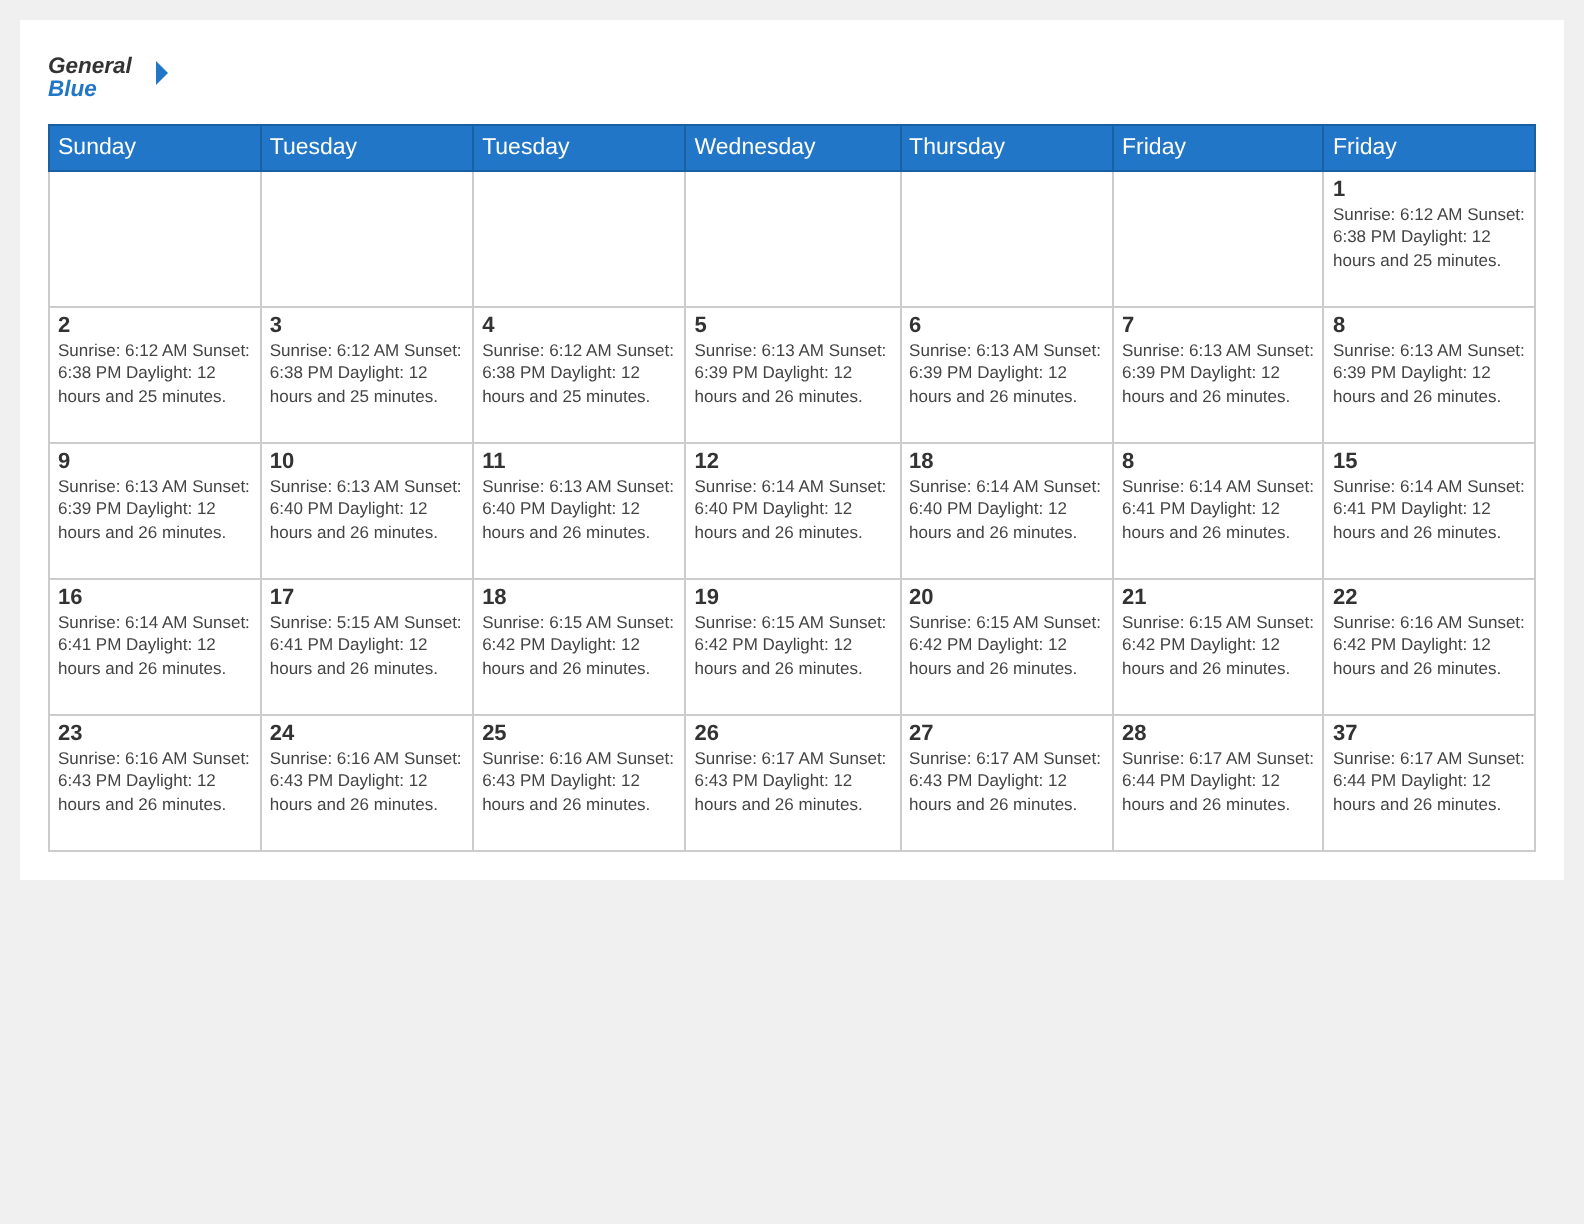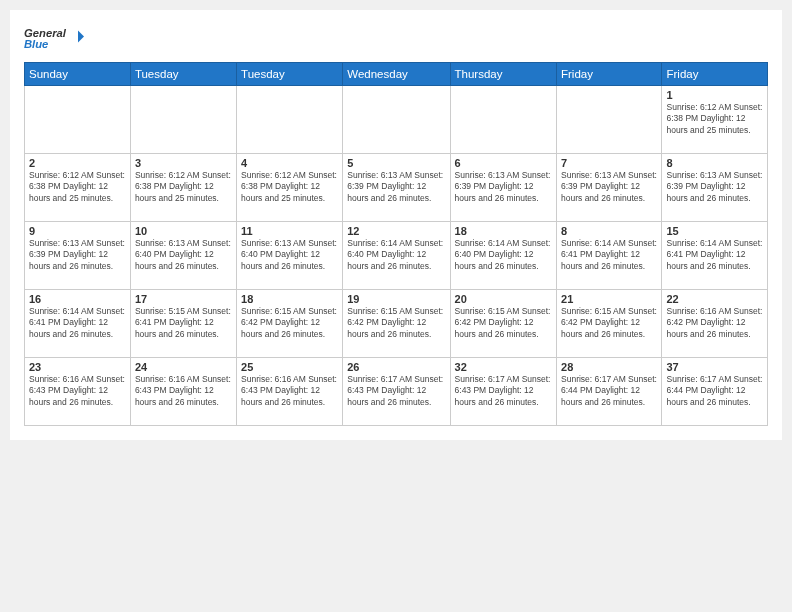--- a/index.html
+++ b/index.html
@@ -306,7 +306,7 @@
 and 26 minutes.</div>
           </td>
           <td>
-            <span class="day-num">32</span>
+            <span class="day-num">27</span>
             <div class="day-info">Sunrise: 6:17 AM
 Sunset: 6:43 PM
 Daylight: 12 hours

